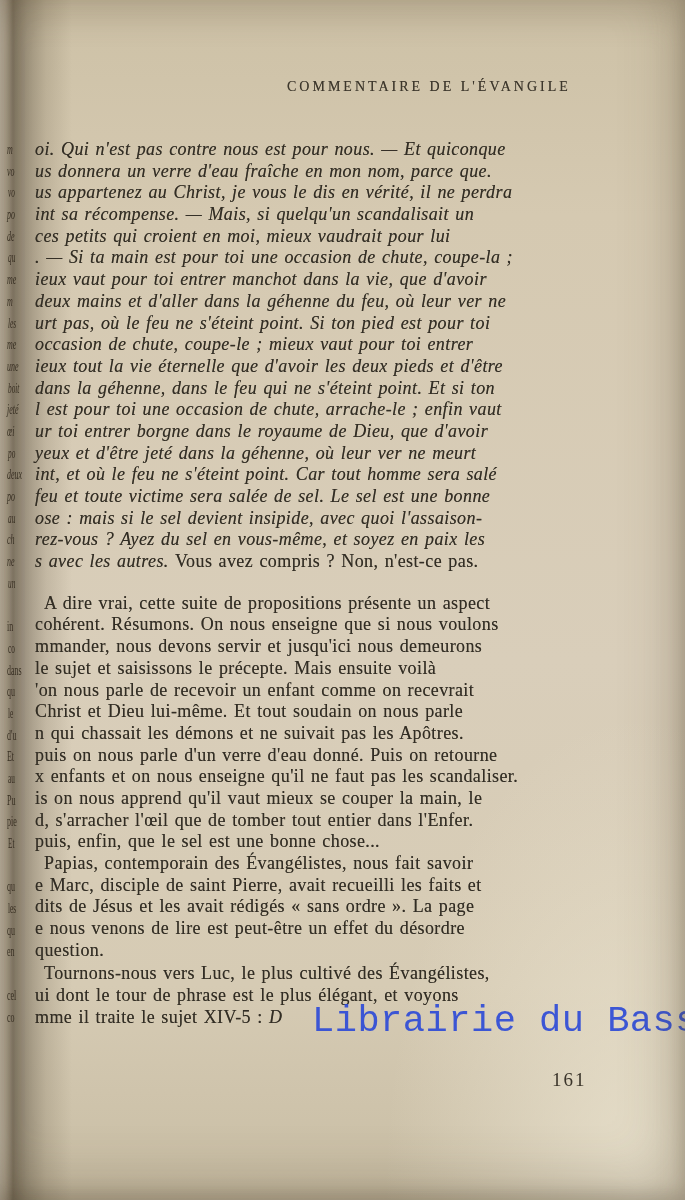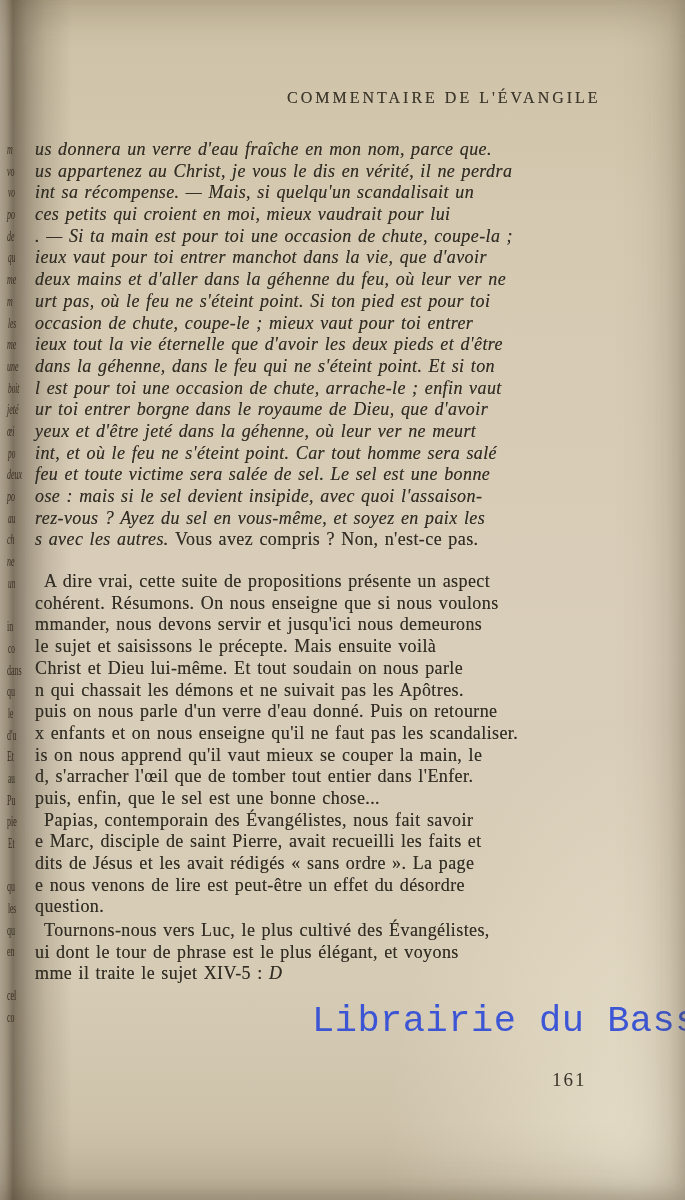--- a/index.html
+++ b/index.html
@@ -53,8 +53,8 @@
   .spine-frags .line:nth-child(3n)   { transform: scaleX(.5) translateX(2px); }
 
   .header {
-    position: absolute; left: 287px; top: 89px;
-    font-size: 16px; letter-spacing: 3px;
+    position: absolute; left: 287px; top: 79px;
+    font-size: 14px; letter-spacing: 3px;
     color: #3d372c; white-space: nowrap;
     text-shadow: 0 0 .3px rgba(61,55,44,.6);
   }

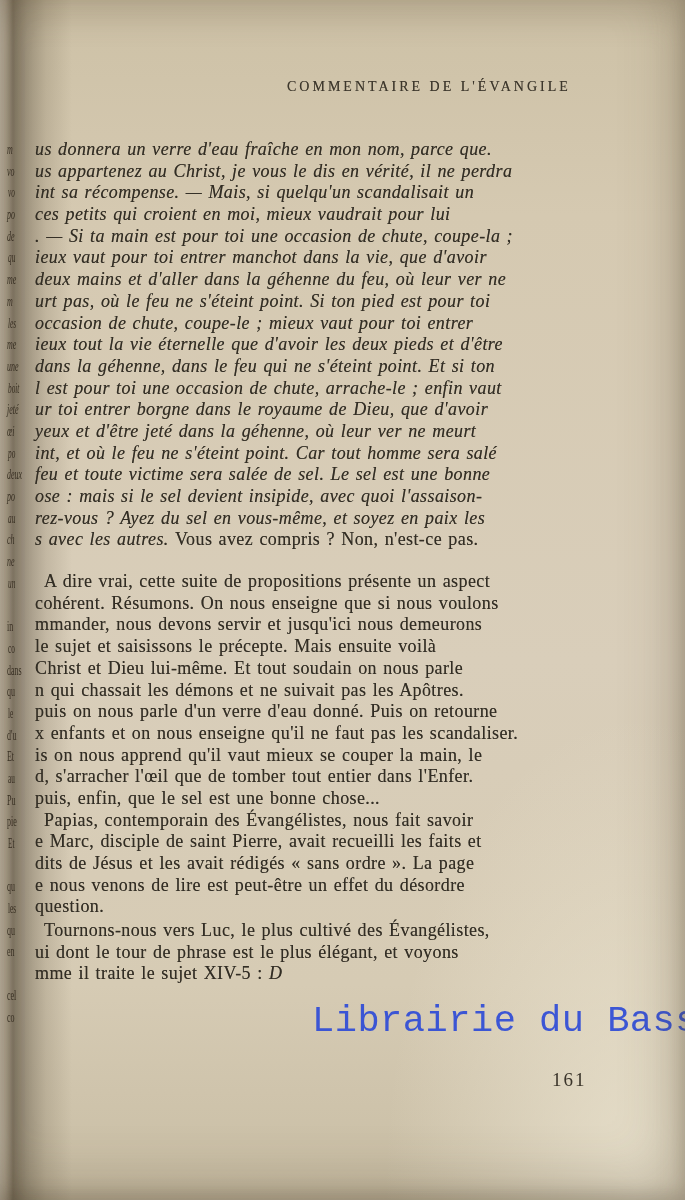--- a/index.html
+++ b/index.html
@@ -152,6 +152,7 @@
 
     <div class="para quote">
       <div class="lines">
+          <div class="line">oi. Qui n'est pas contre nous est pour nous. — Et quiconque</div>
           <div class="line">us donnera un verre d'eau fraîche en mon nom, parce que.</div>
           <div class="line">us appartenez au Christ, je vous le dis en vérité, il ne perdra</div>
           <div class="line">int sa récompense. — Mais, si quelqu'un scandalisait un</div>

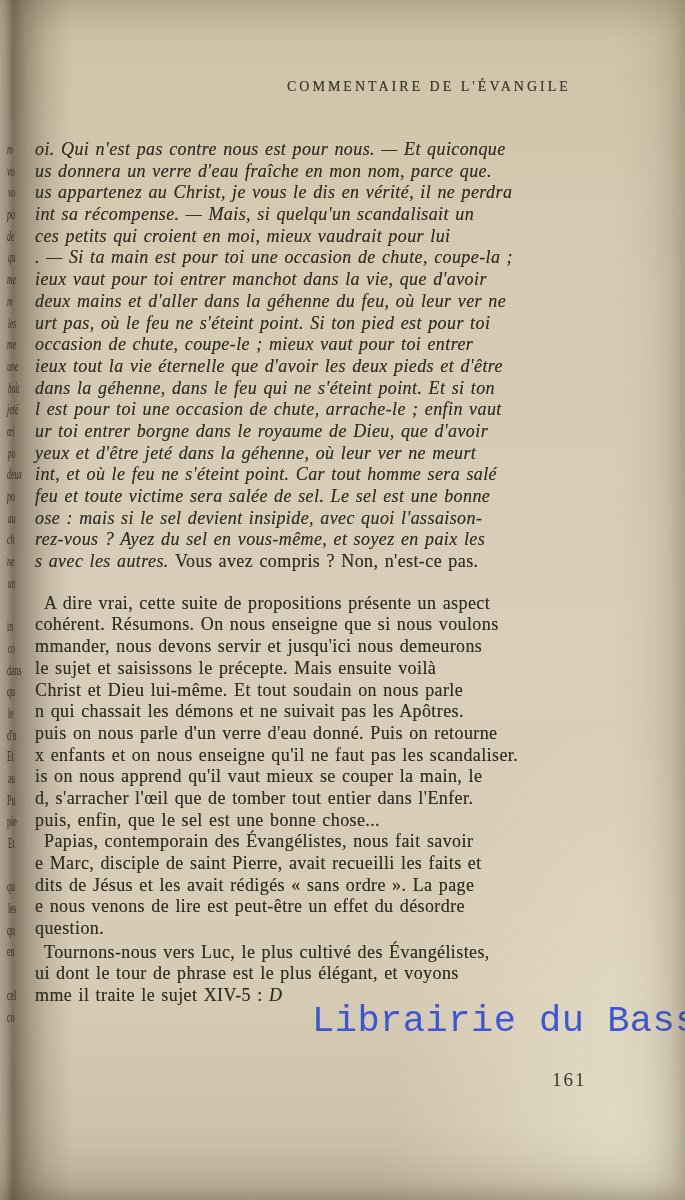--- a/index.html
+++ b/index.html
@@ -182,6 +182,7 @@
         <div class="line">cohérent. Résumons. On nous enseigne que si nous voulons</div>
         <div class="line">mmander, nous devons servir et jusqu'ici nous demeurons</div>
         <div class="line">le sujet et saisissons le précepte. Mais ensuite voilà</div>
+        <div class="line">'on nous parle de recevoir un enfant comme on recevrait</div>
         <div class="line">Christ et Dieu lui-même. Et tout soudain on nous parle</div>
         <div class="line">n qui chassait les démons et ne suivait pas les Apôtres.</div>
         <div class="line">puis on nous parle d'un verre d'eau donné. Puis on retourne</div>

